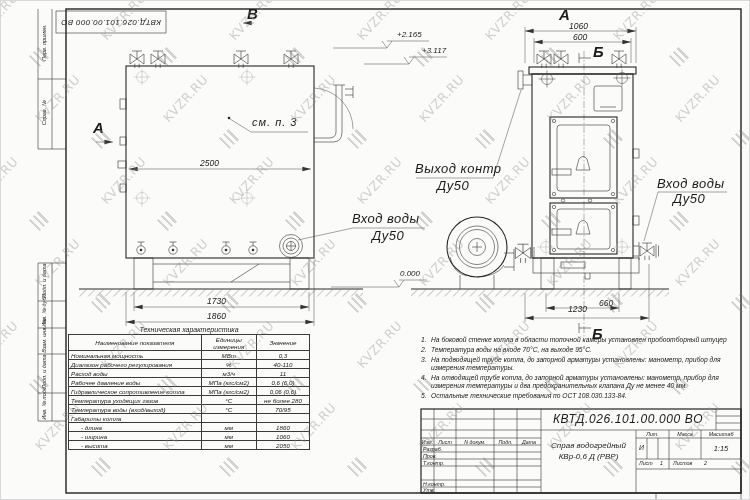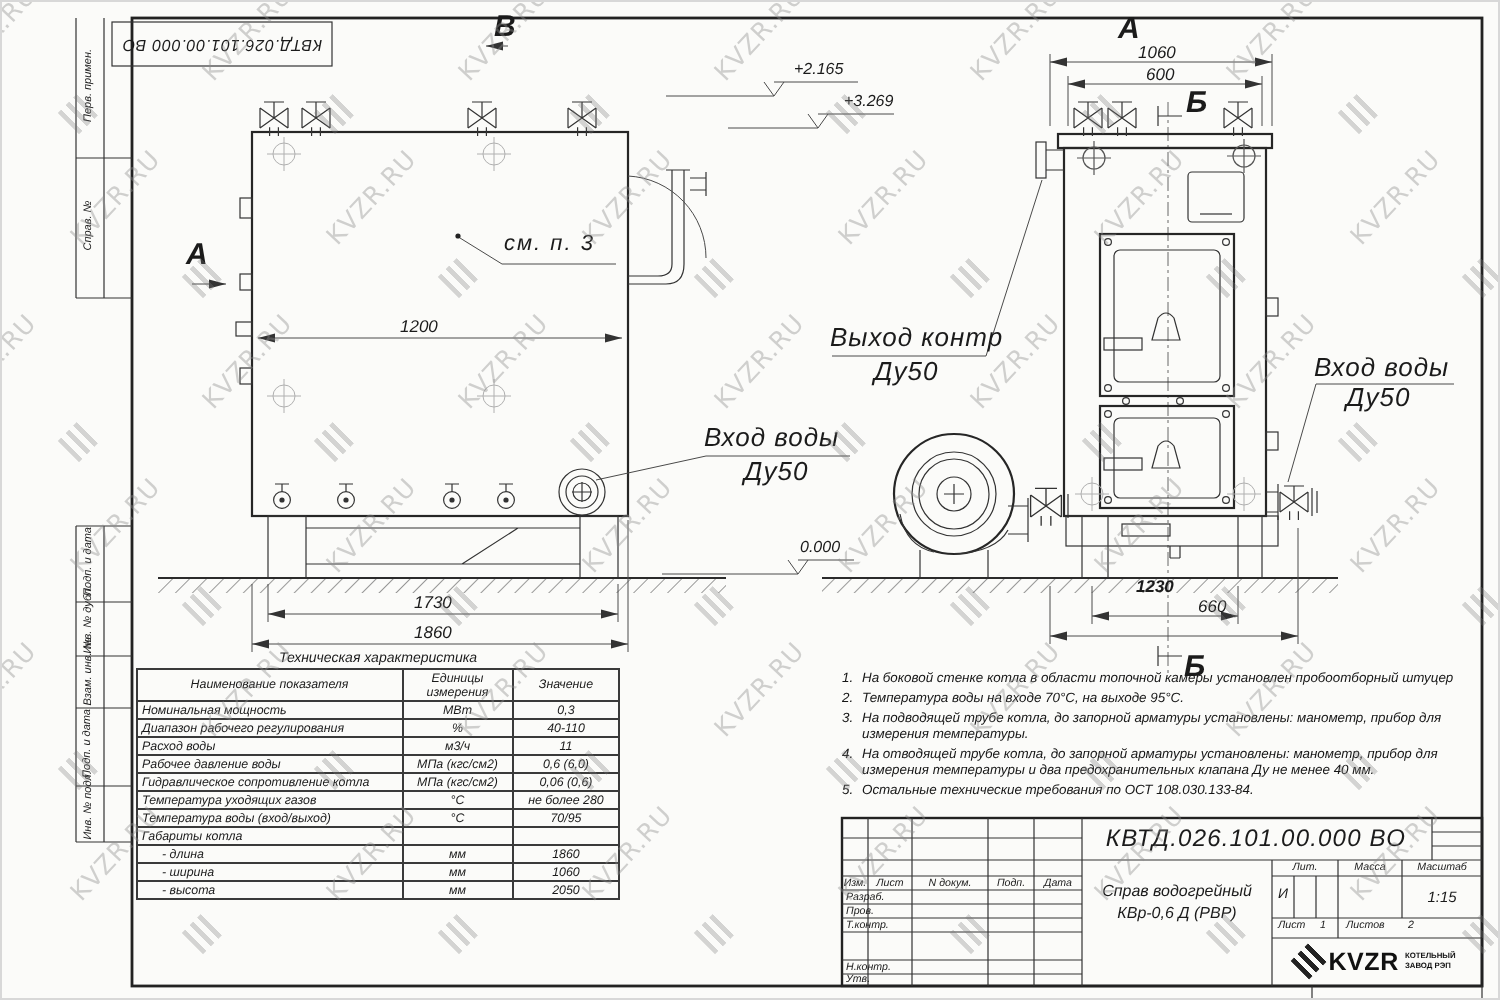--- a/index.html
+++ b/index.html
@@ -252,7 +252,7 @@
   <div class="lbl dim" style="left:206px;top:296px;">1730</div>
   <div class="lbl dim" style="left:206px;top:311px;">1860</div>
   <div class="lbl elev" style="left:396px;top:30px;text-align:right;">+2.165</div>
-  <div class="lbl elev" style="left:421px;top:46px;">+3.269</div>
+  <div class="lbl elev" style="left:421px;top:46px;">+3.117</div>
   <div class="lbl elev" style="left:399px;top:269px;">0.000</div>
   <div class="lbl pipe-label" style="left:414px;top:161px;">Выход контр</div>
   <div class="lbl pipe-label" style="left:436px;top:178px;">Ду50</div>

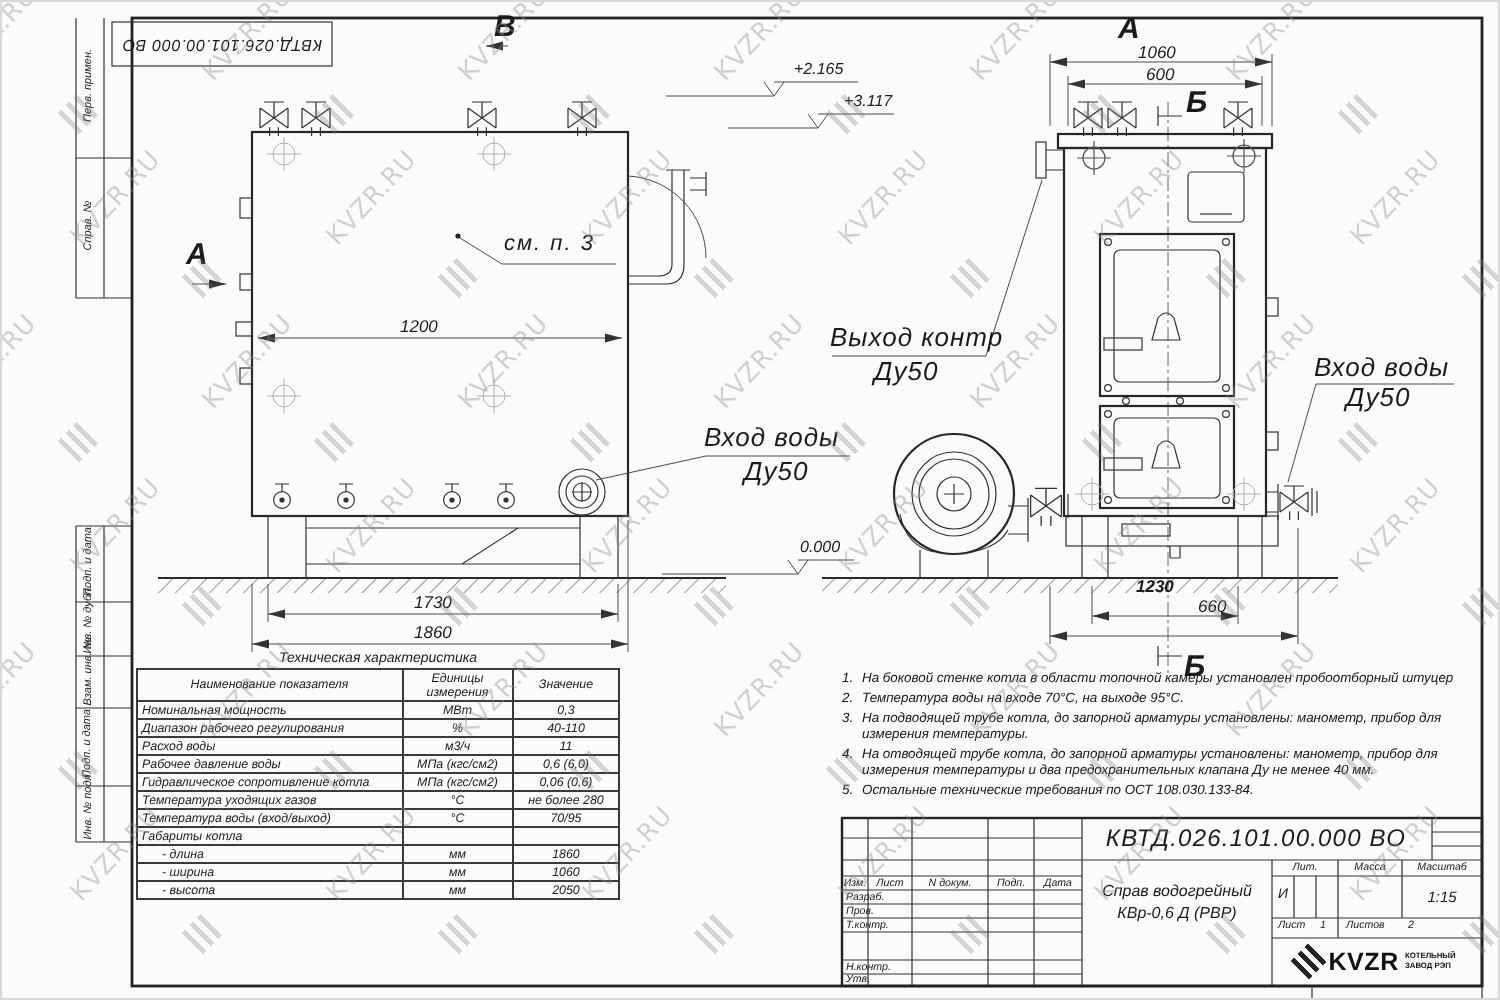--- a/index.html
+++ b/index.html
@@ -248,7 +248,7 @@
   <div class="lbl view-letter" style="left:246px;top:5px;">В</div>
   <div class="lbl view-letter" style="left:92px;top:119px;">А</div>
   <div class="lbl see" style="left:251px;top:116px;">см. п. 3</div>
-  <div class="lbl dim" style="left:199px;top:158px;">1200</div>
+  <div class="lbl dim" style="left:199px;top:158px;">2500</div>
   <div class="lbl dim" style="left:206px;top:296px;">1730</div>
   <div class="lbl dim" style="left:206px;top:311px;">1860</div>
   <div class="lbl elev" style="left:396px;top:30px;text-align:right;">+2.165</div>

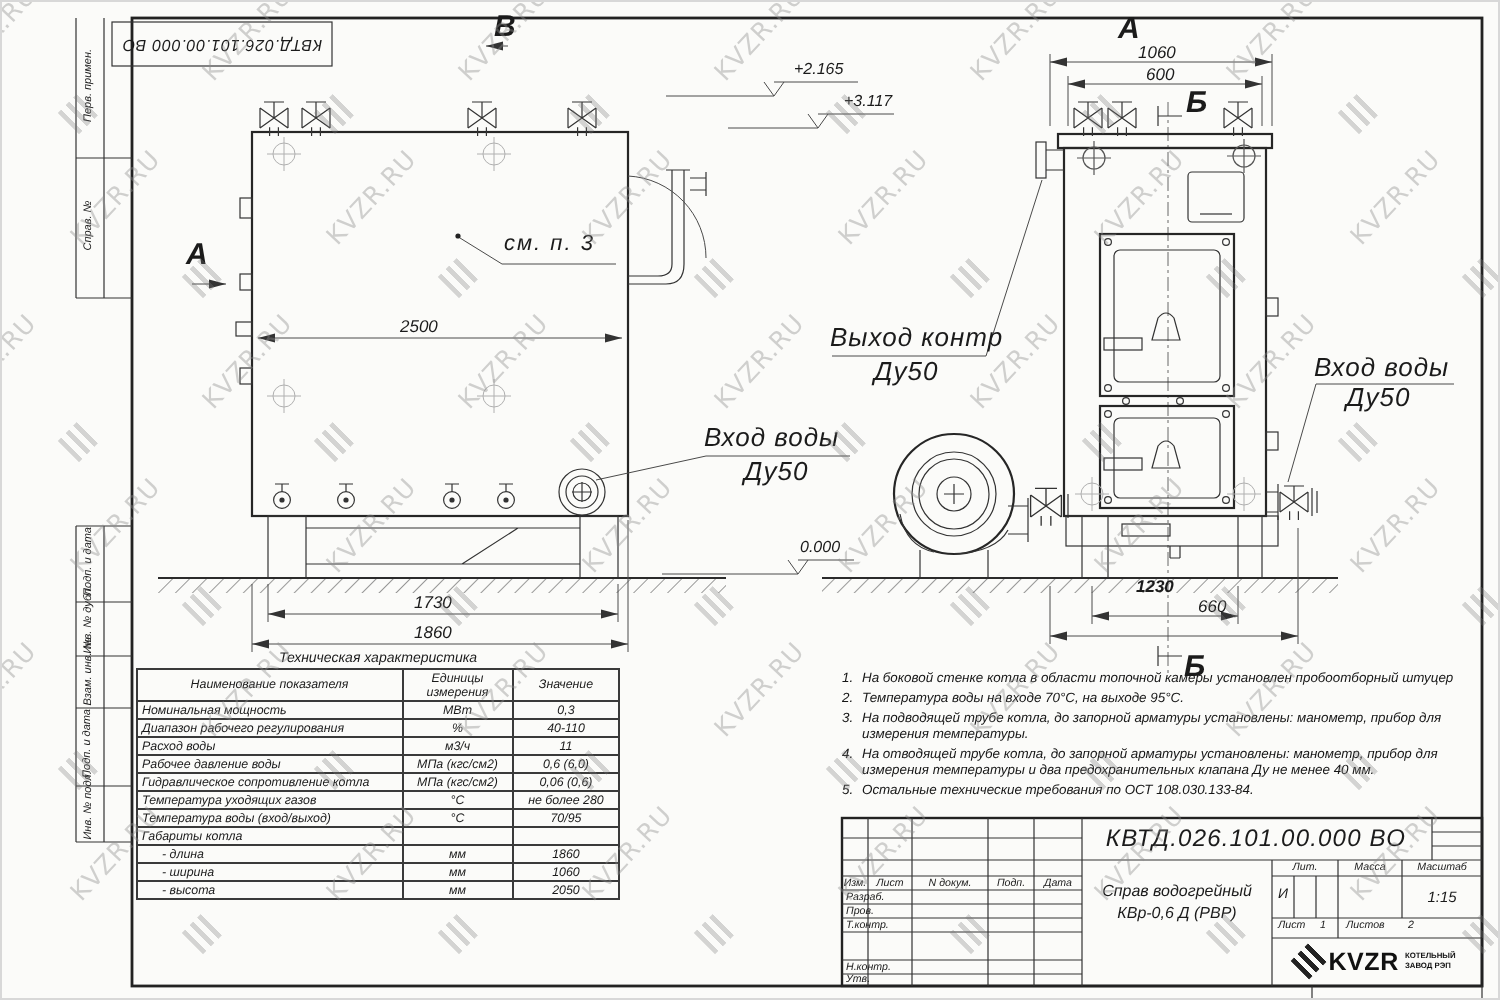--- a/index.html
+++ b/index.html
@@ -266,7 +266,7 @@
   <div class="lbl dim" style="left:568px;top:21px;">1060</div>
   <div class="lbl dim" style="left:572px;top:32px;">600</div>
   <div class="lbl dim" style="left:570px;top:298px;padding-left:28px;">660</div>
-  <div class="lbl dim" style="left:567px;top:288px;font-weight:bold;">1230</div>
+  <div class="lbl dim" style="left:567px;top:304px;">1230</div>
 
   <div class="spec">
     <div class="spec-title">Техническая характеристика</div>

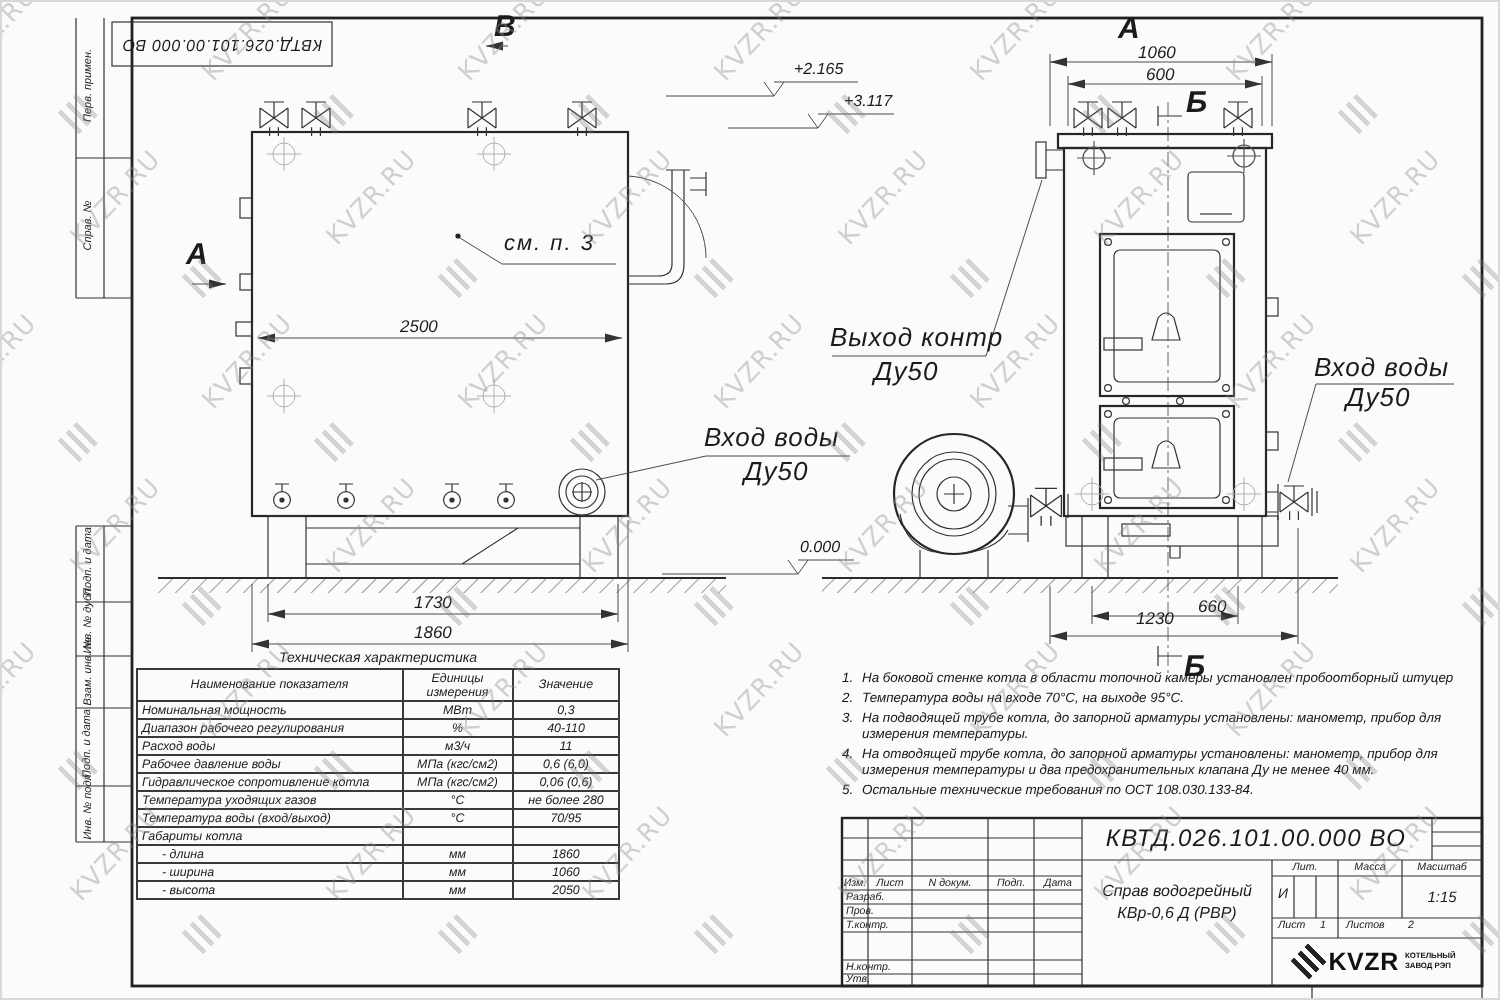--- a/index.html
+++ b/index.html
@@ -386,14 +386,6 @@
   <div class="tb tb-s" style="left:659px;top:460px;">1</div>
   <div class="tb tb-s" style="left:672px;top:460px;">Листов</div>
   <div class="tb tb-s" style="left:703px;top:460px;">2</div>
-  <div class="logo-block">
-    <span class="logo-mark"></span>
-    <span class="logo-name">KVZR</span>
-    <span class="logo-sub">
-      <span>КОТЕЛЬНЫЙ</span>
-      <span>ЗАВОД РЭП</span>
-    </span>
-  </div>
   <div class="tb" style="left:657px;top:493.5px;width:81px;text-align:center;">
     
     

